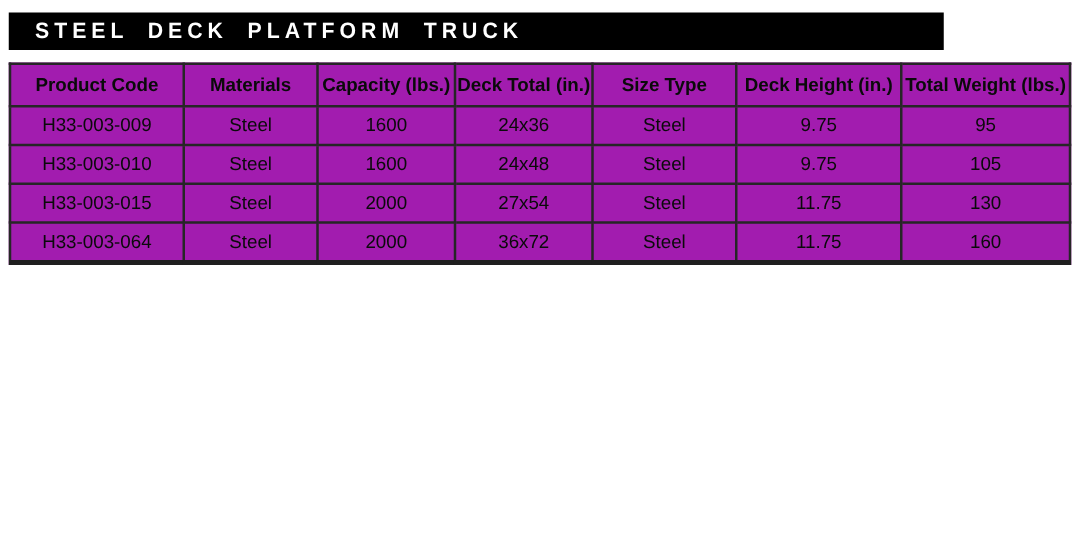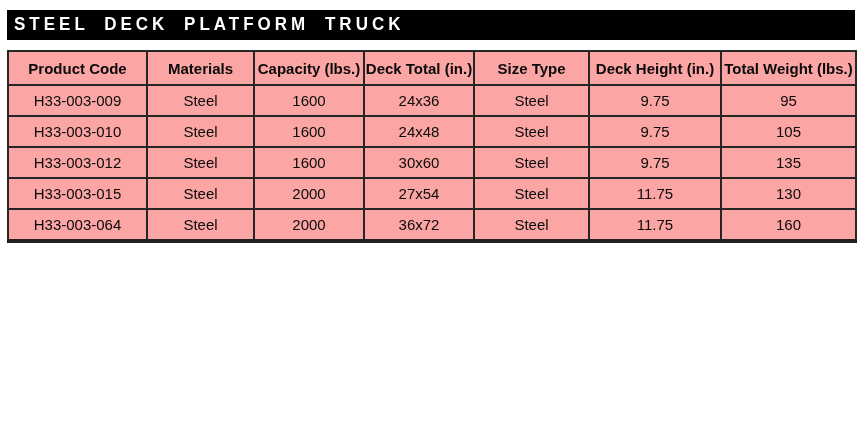--- a/index.html
+++ b/index.html
@@ -21,11 +21,11 @@
   .title-bar {
     background: #000000;
     height: 30px;
-    width: 848px;
+    width: 748px;
     box-sizing: border-box;
     display: flex;
     align-items: center;
-    padding-left: 7px;
+    padding-left: 21px;
     margin-bottom: 10px;
   }
   .title-bar span {

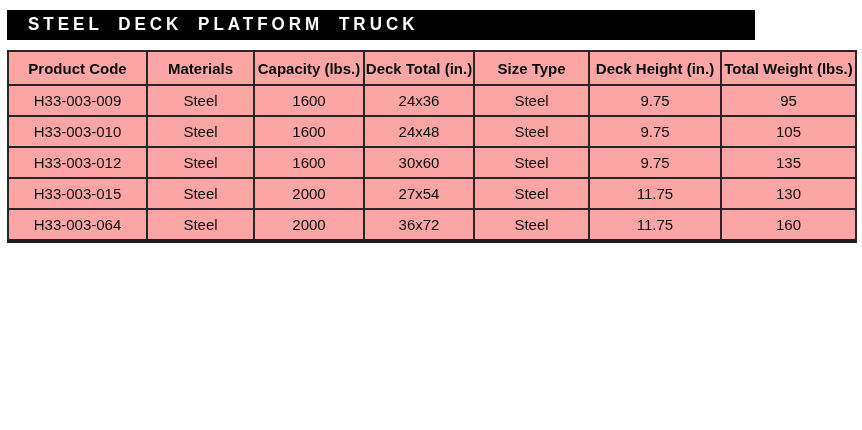--- a/index.html
+++ b/index.html
@@ -41,7 +41,7 @@
     border-collapse: collapse;
     table-layout: fixed;
     width: 848px;
-    background: #fca5a5;
+    background: #a21caf;
     border: 2px solid #1f1f1f;
     border-bottom-width: 4px;
   }

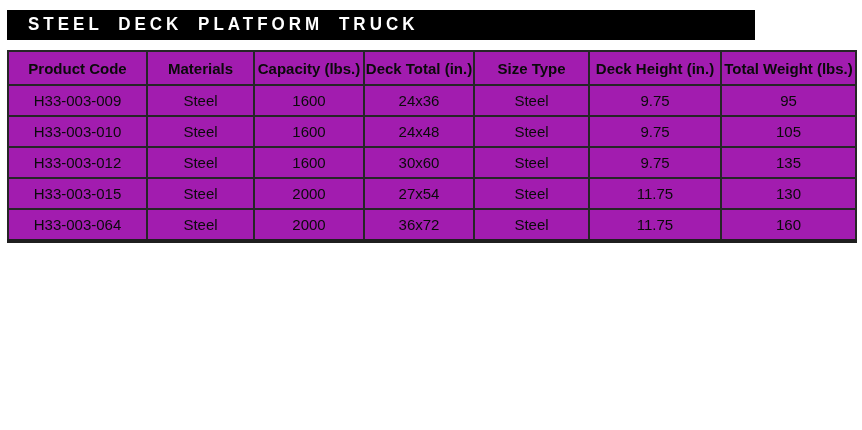--- a/index.html
+++ b/index.html
@@ -115,15 +115,6 @@
           <td>105</td>
         </tr>
         <tr>
-          <td>H33-003-012</td>
-          <td>Steel</td>
-          <td>1600</td>
-          <td>30x60</td>
-          <td>Steel</td>
-          <td>9.75</td>
-          <td>135</td>
-        </tr>
-        <tr>
           <td>H33-003-015</td>
           <td>Steel</td>
           <td>2000</td>

